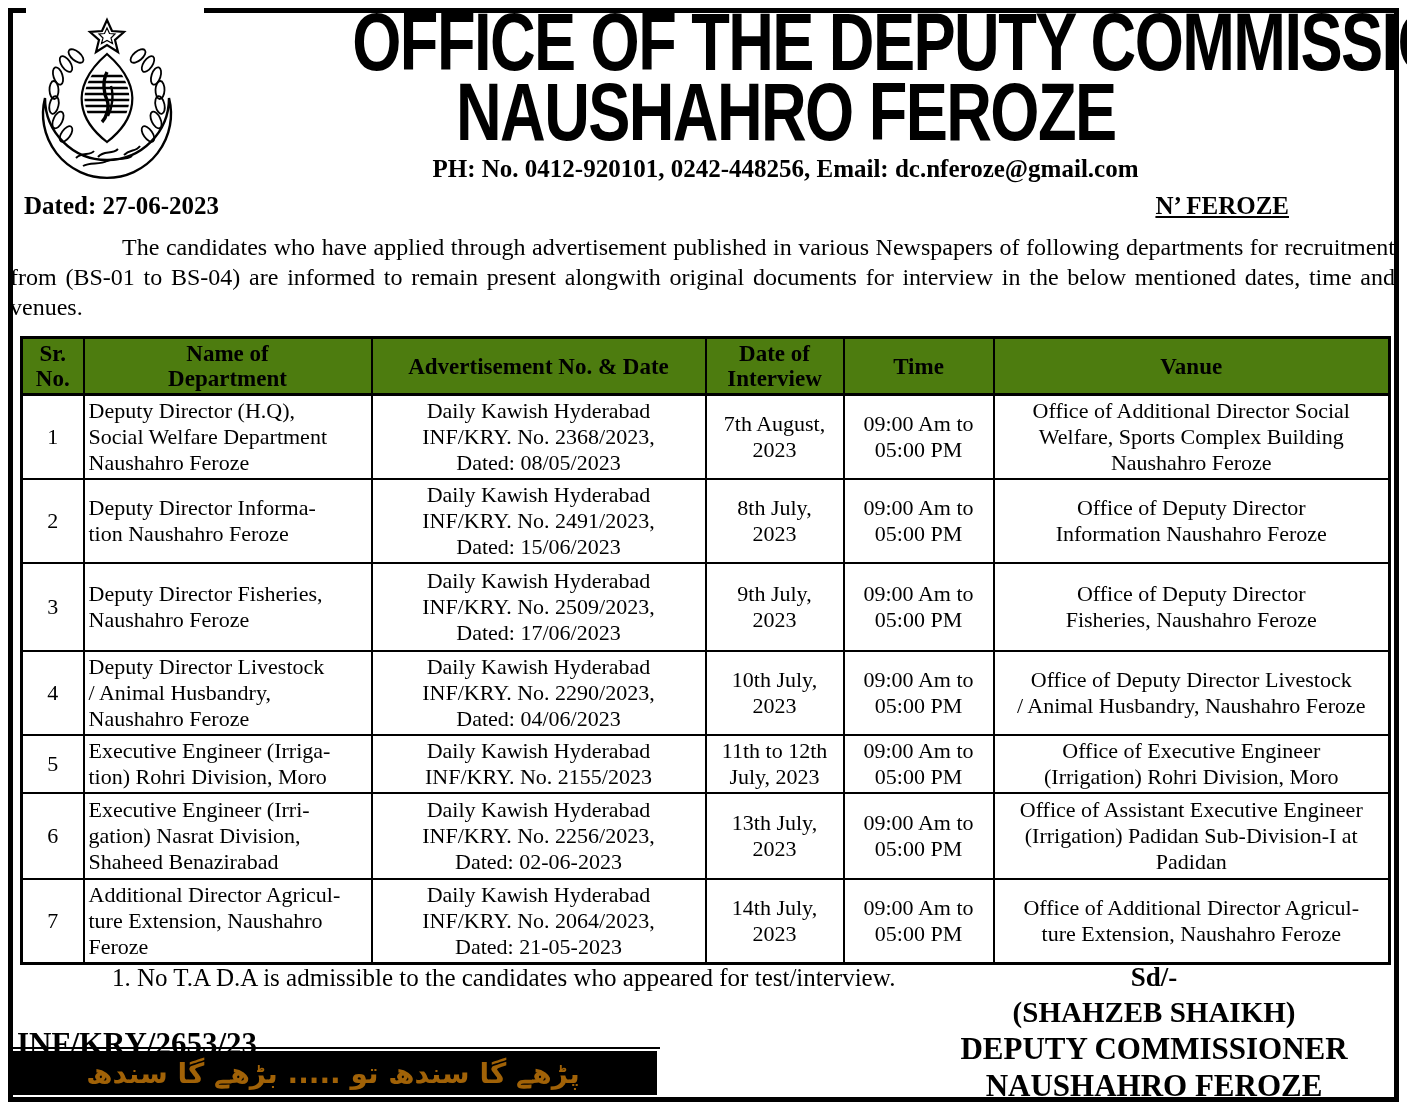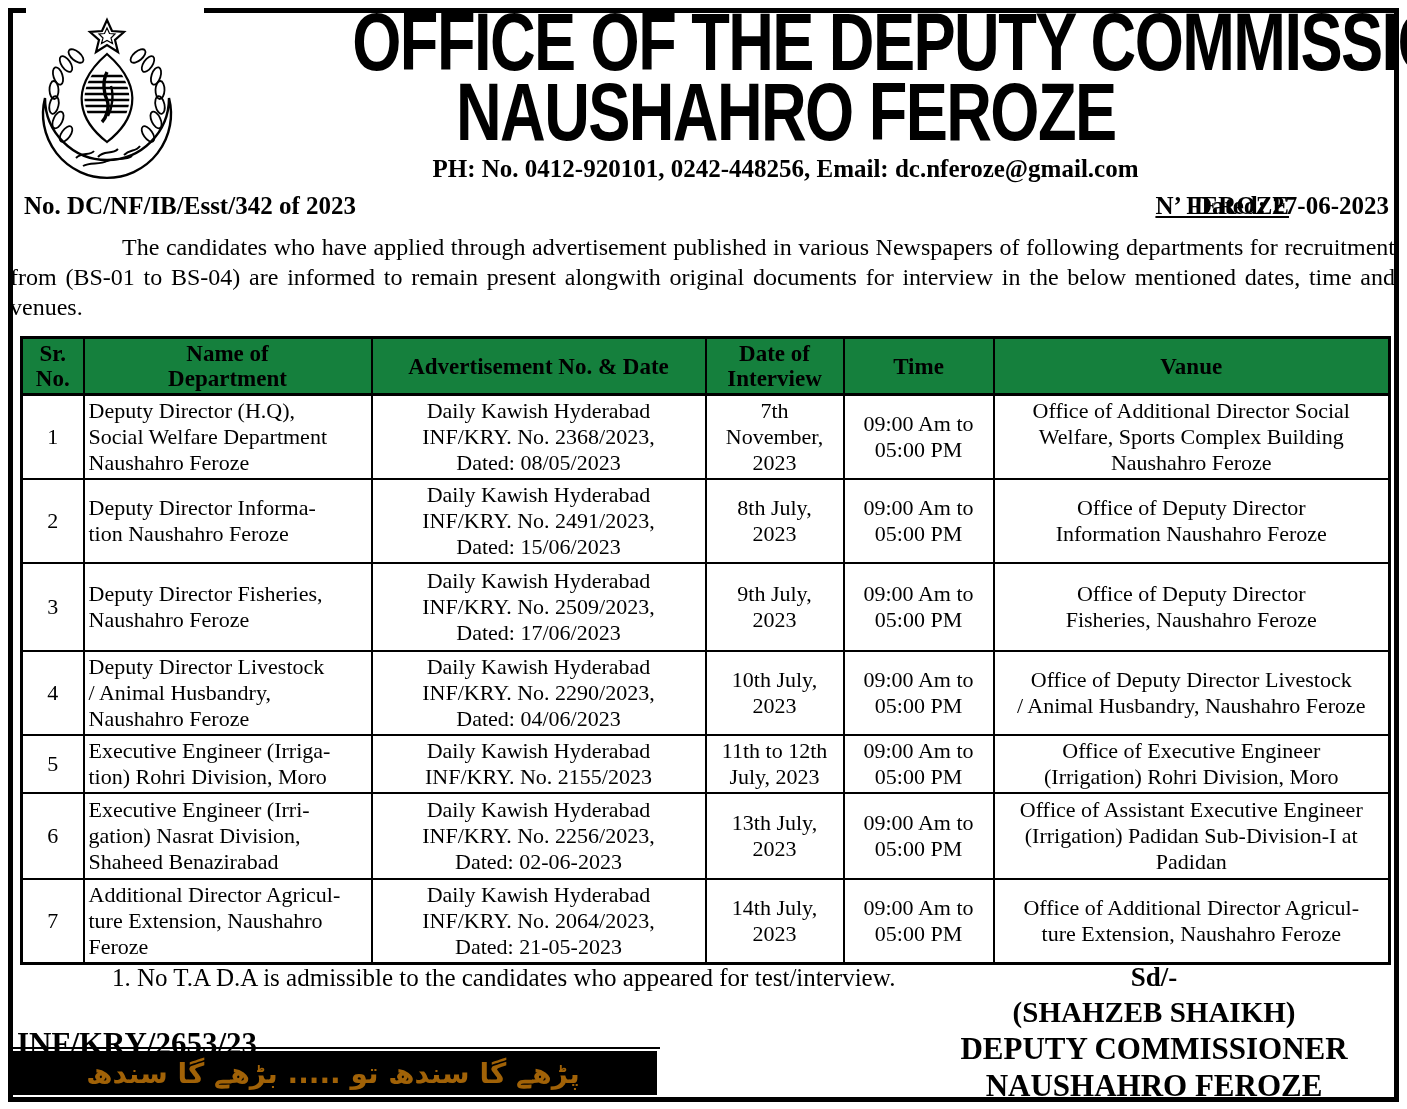--- a/index.html
+++ b/index.html
@@ -142,7 +142,6 @@
 </div>
 
 <div class="ref-row">
-  <span>No. DC/NF/IB/Esst/342 of 2023</span>
   <span class="ref-center">N’ FEROZE</span>
   <span>Dated: 27-06-2023</span>
 </div>

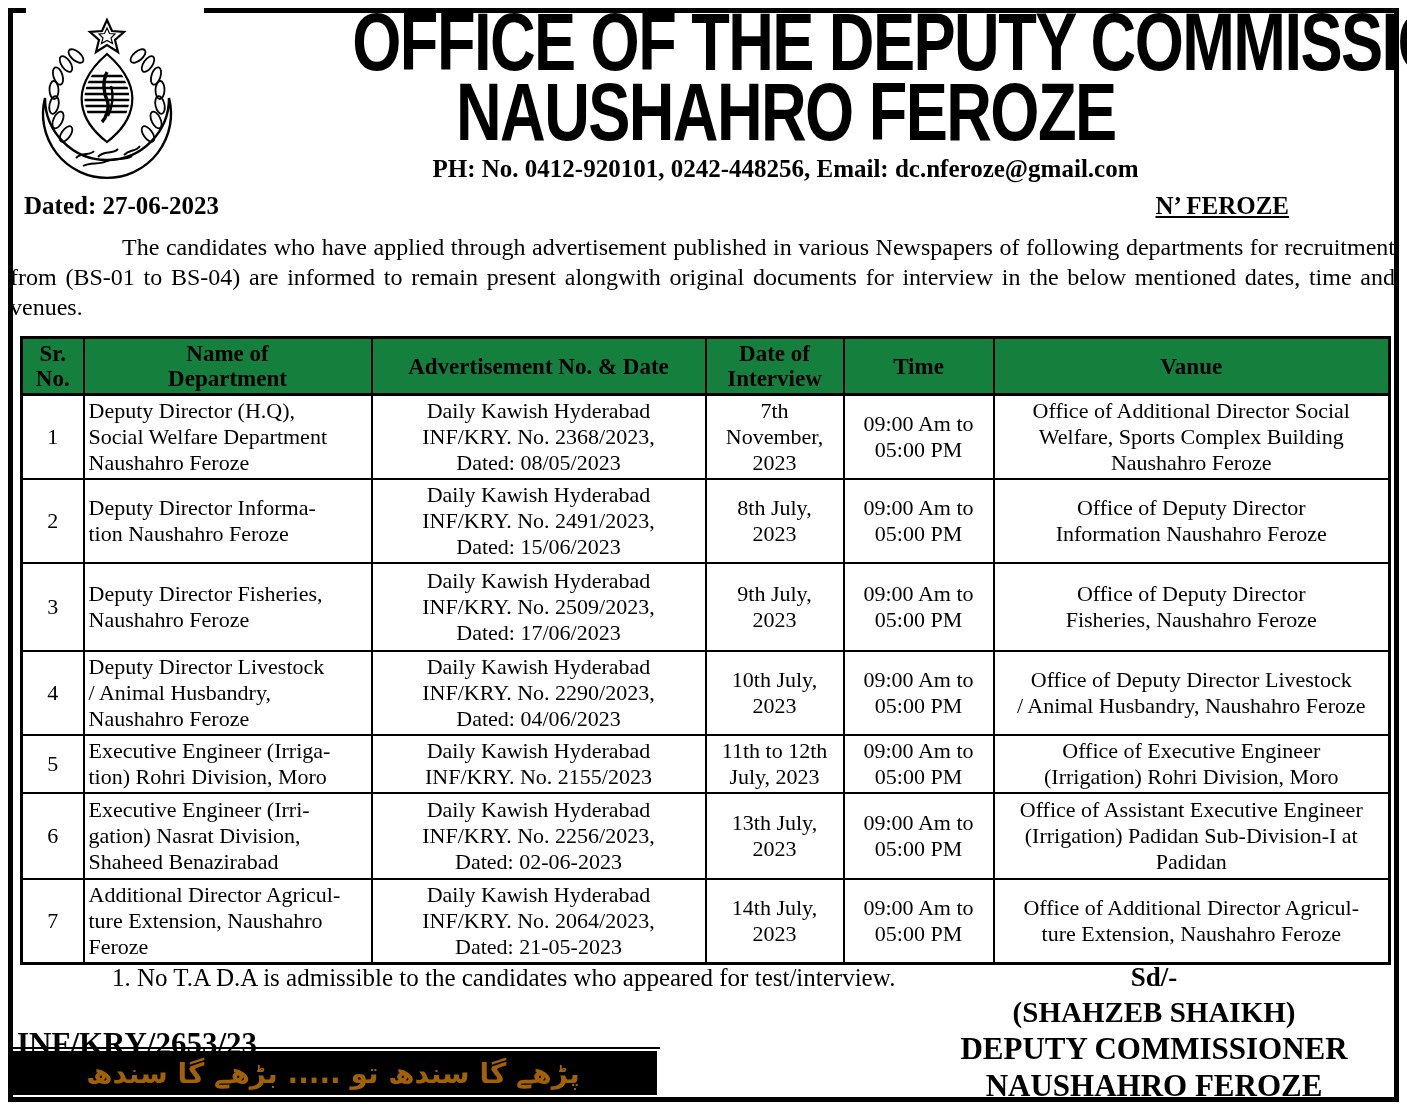--- a/index.html
+++ b/index.html
@@ -49,7 +49,7 @@
     text-align:center; font-size:22px; line-height:26px; padding:2px 4px;
   }
   .sched thead th {
-    background:#15803d; font-size:23px; line-height:25px; font-weight:bold;
+    background:#4d7c0f; font-size:23px; line-height:25px; font-weight:bold;
     border-bottom:3px solid #000; height:50px;
   }
   .sched td.c-name { text-align:left; }

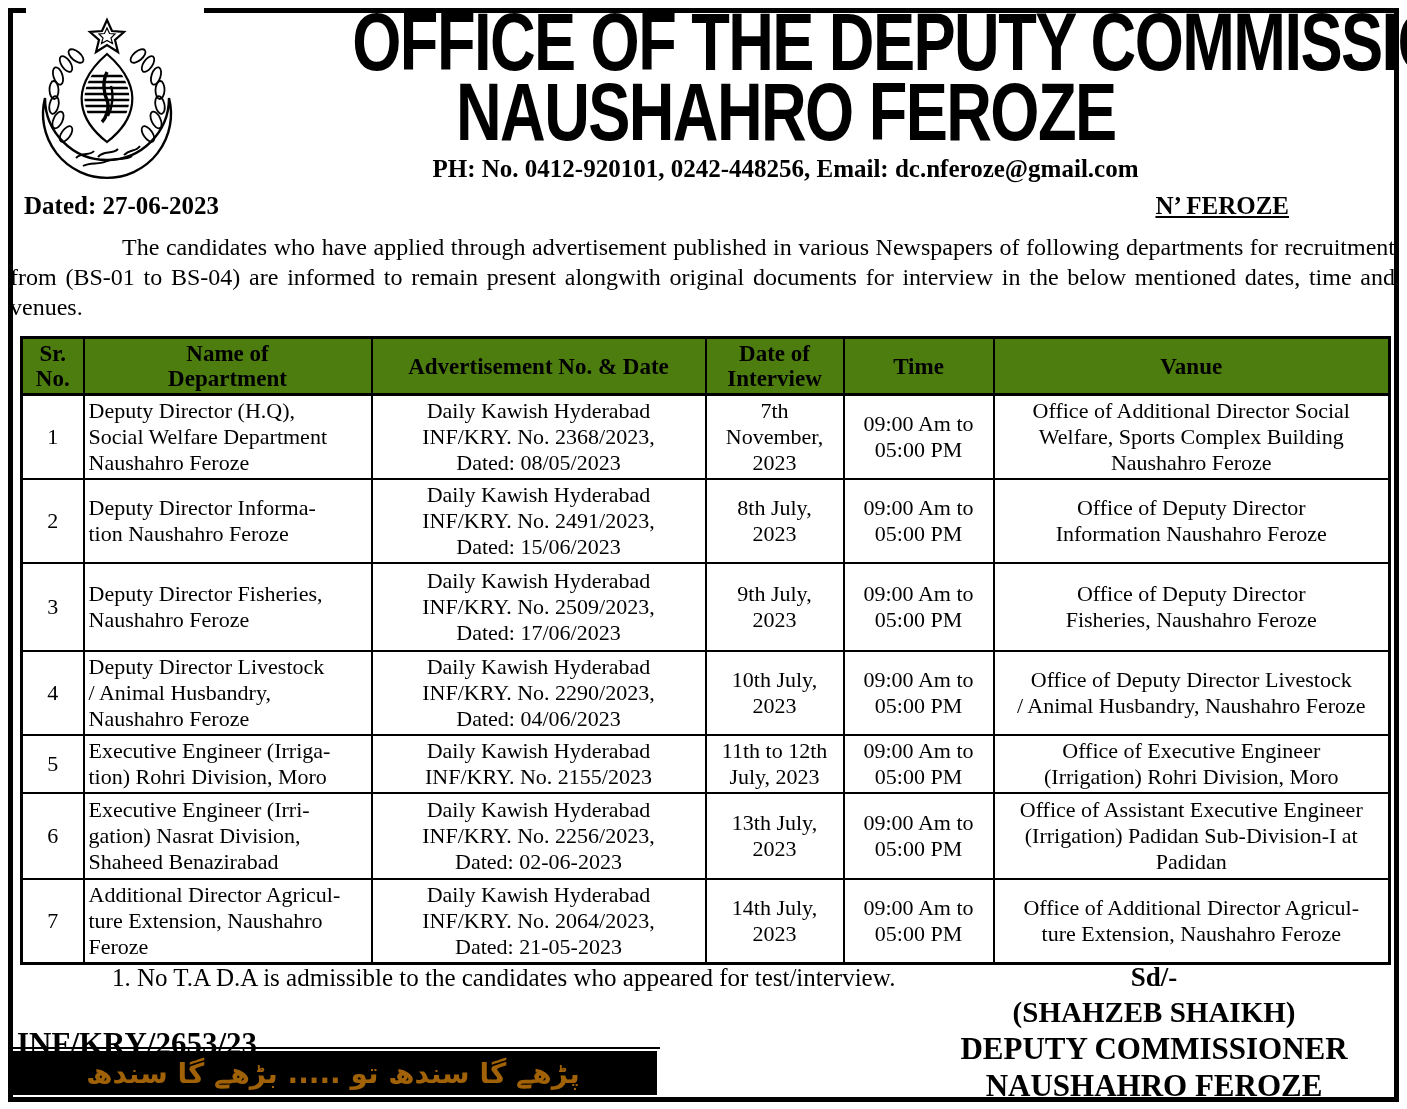--- a/index.html
+++ b/index.html
@@ -179,7 +179,7 @@
       <td>Daily Kawish Hyderabad
 INF/KRY. No. 2368/2023,
 Dated: 08/05/2023</td>
-      <td>7th November,
+      <td>7th August,
 2023</td>
       <td>09:00 Am to
 05:00 PM</td>

